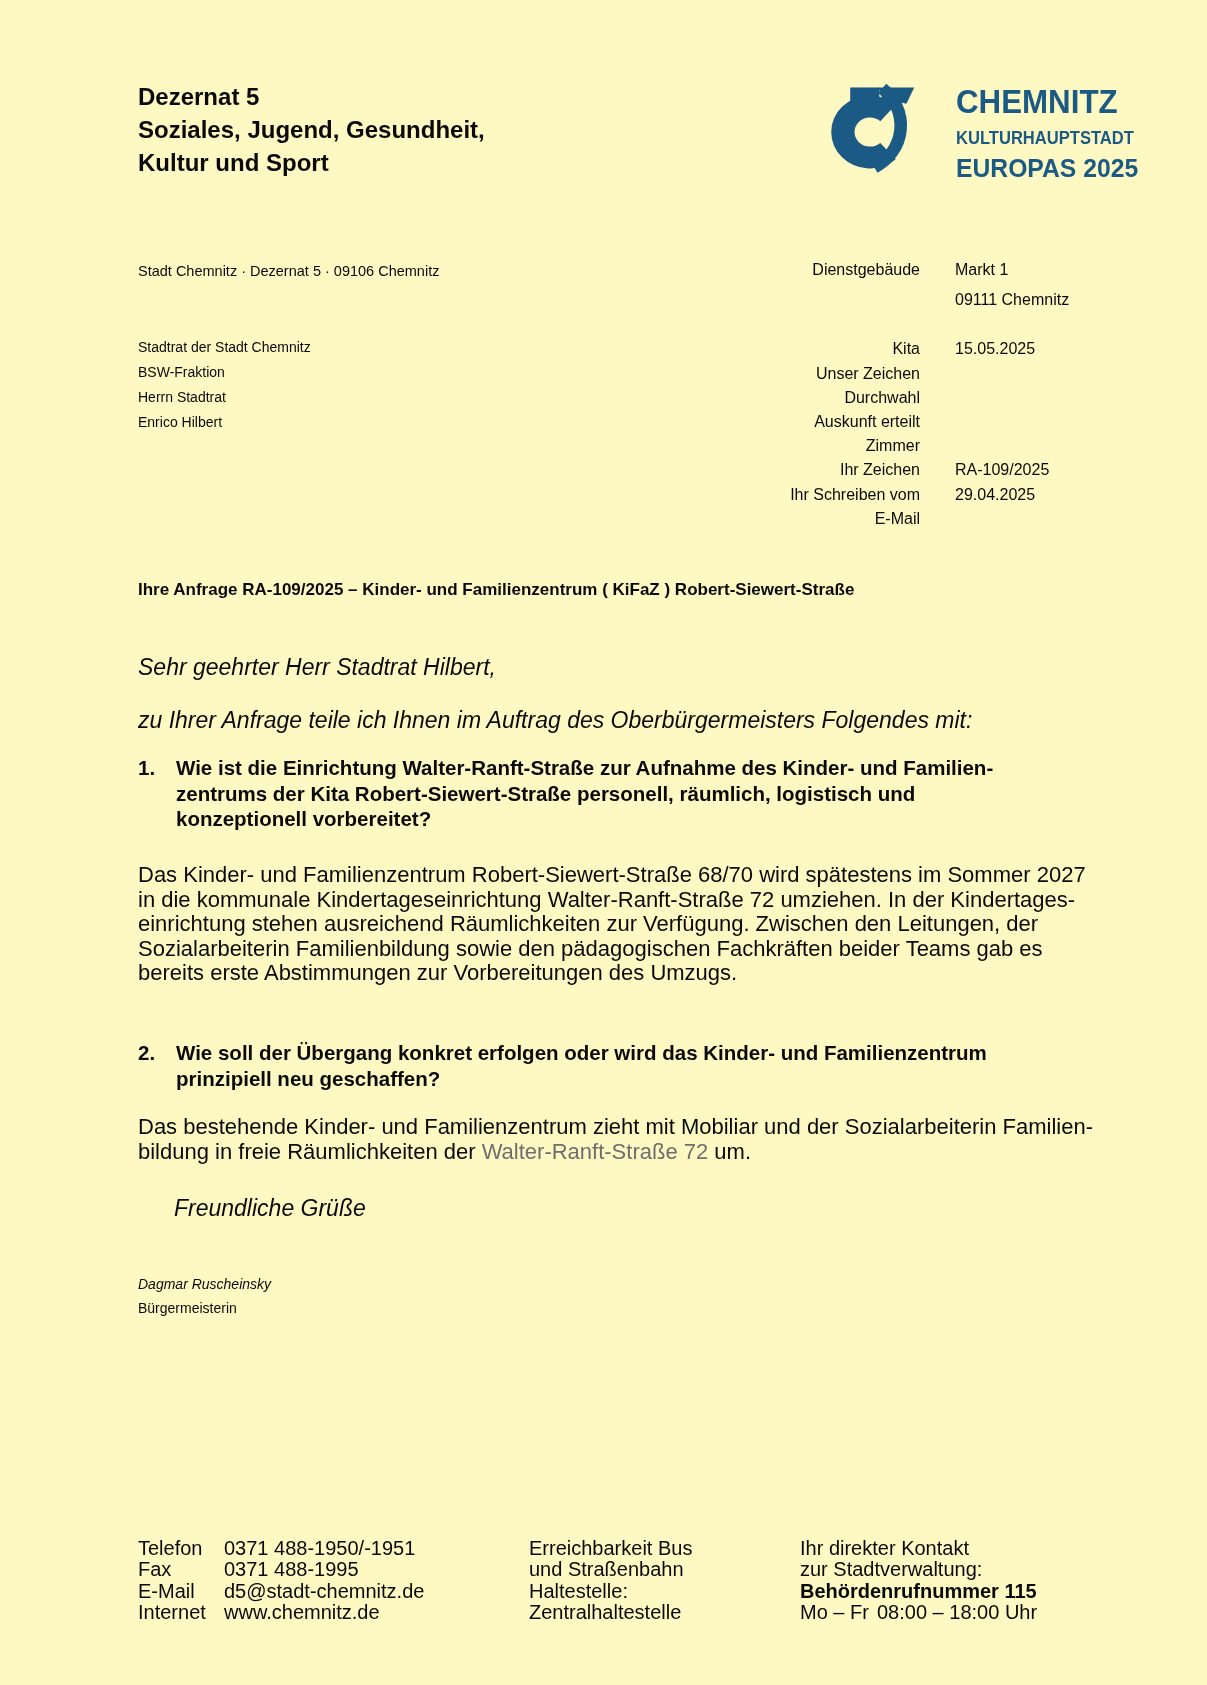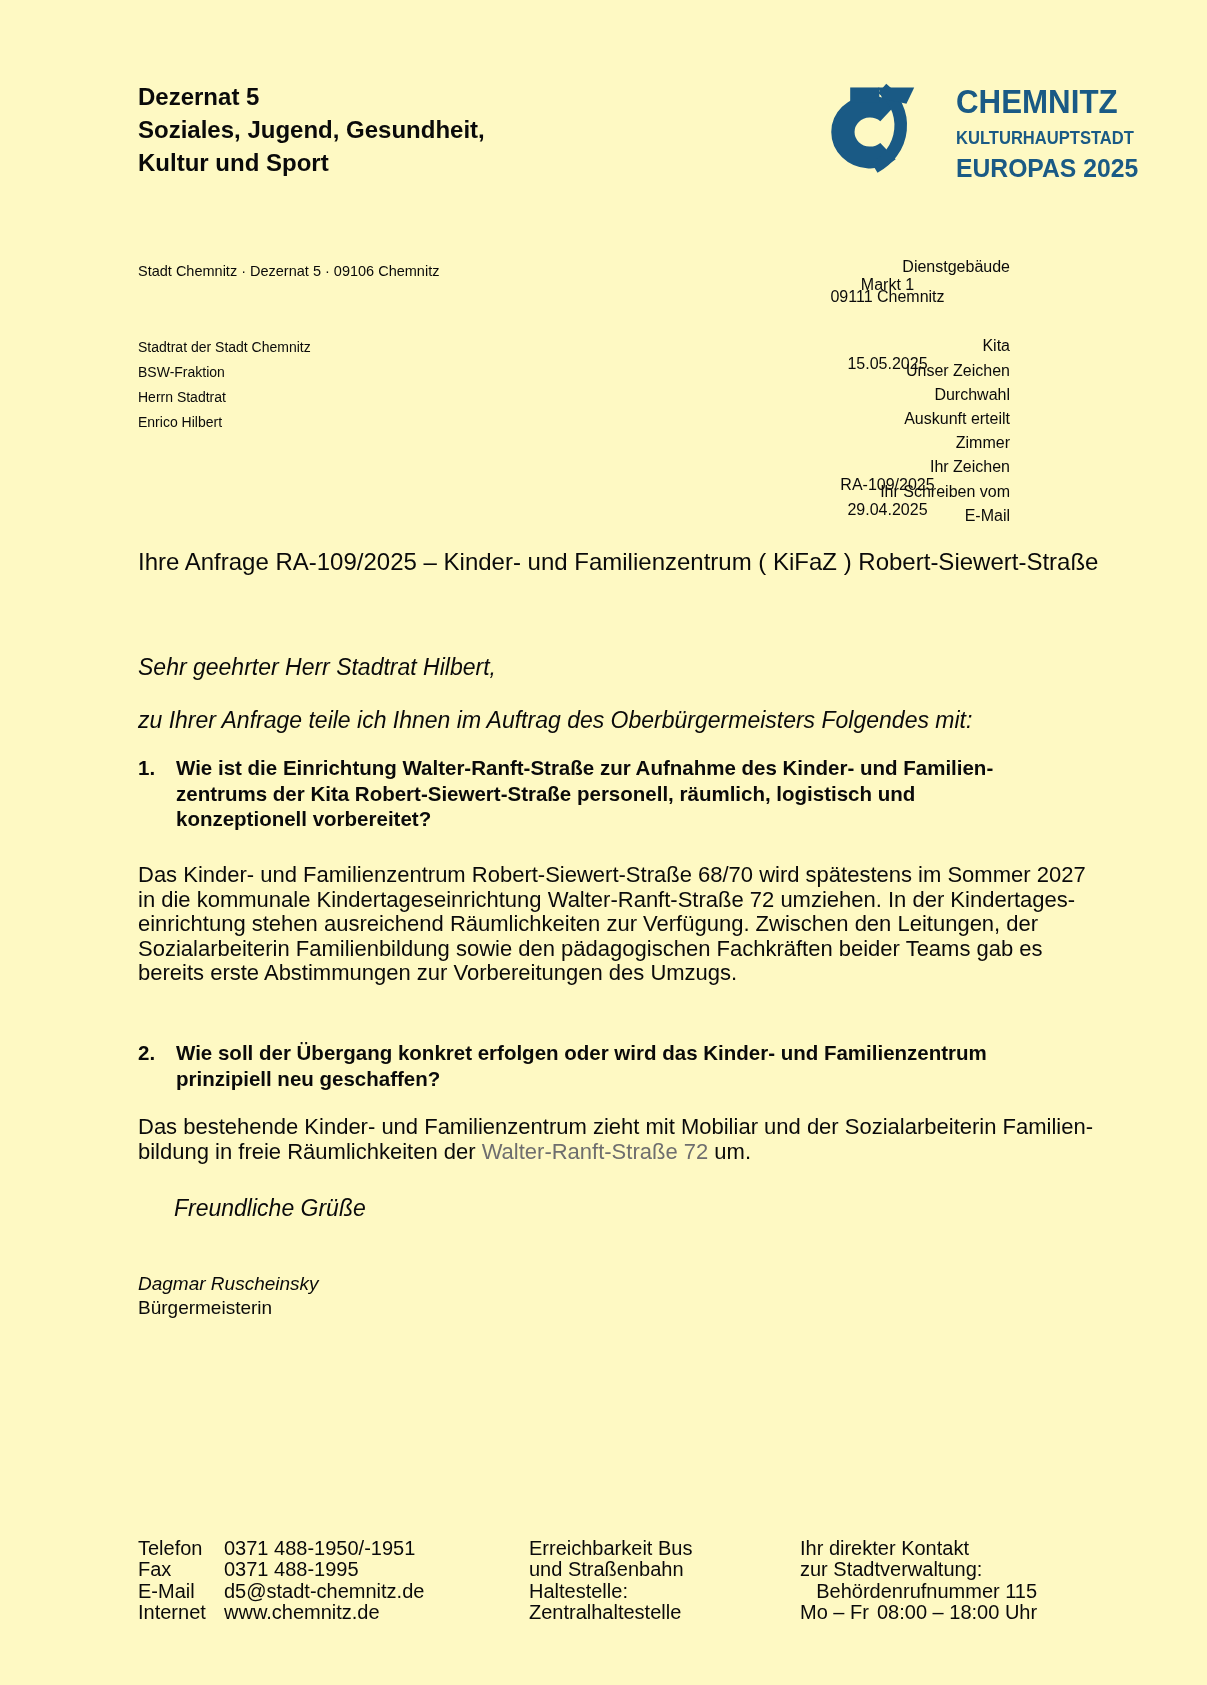--- a/index.html
+++ b/index.html
@@ -32,7 +32,7 @@
 
   
   .infoblock{left:640px;top:258px;width:460px;font-size:16px;}
-  .irow{display:flex;height:24.2px;align-items:center;flex-direction:column;}
+  .irow{display:flex;height:24.2px;align-items:center;}
   .irow .ilabel{width:280px;text-align:right;}
   .irow .ival{margin-left:35px;white-space:nowrap;}
   .irow.gap-sm{margin-top:6px;text-align:center;}

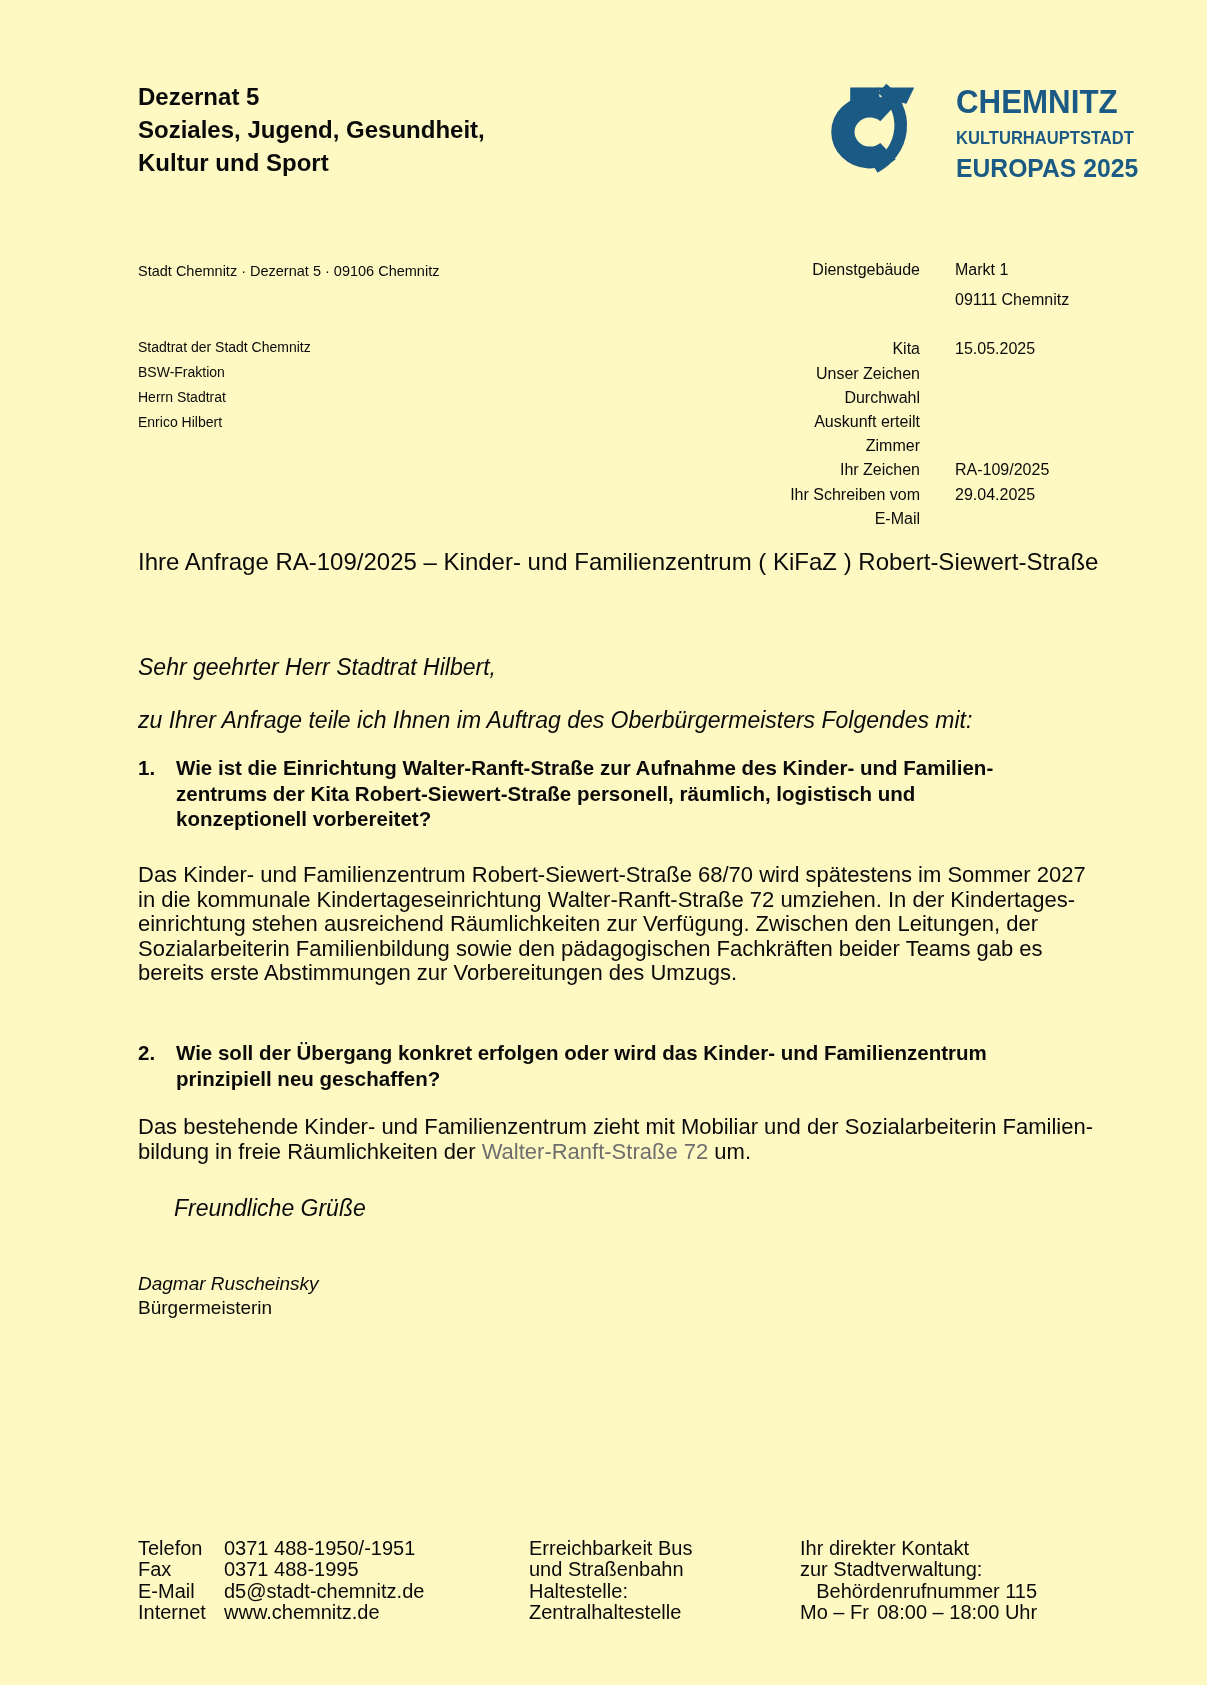--- a/index.html
+++ b/index.html
@@ -39,7 +39,7 @@
   .irow.gap-lg{margin-top:25px;}
 
   
-  .subject{left:138px;top:549px;font-size:24px;font-weight:normal;line-height:26px;white-space:nowrap;}
+  .subject{left:138px;top:577px;font-size:17px;font-weight:bold;line-height:26px;white-space:nowrap;}
 
   .bodyline{font-size:23px;line-height:24.6px;white-space:nowrap;font-style:italic;}
   .salutation{left:138px;top:655px;}

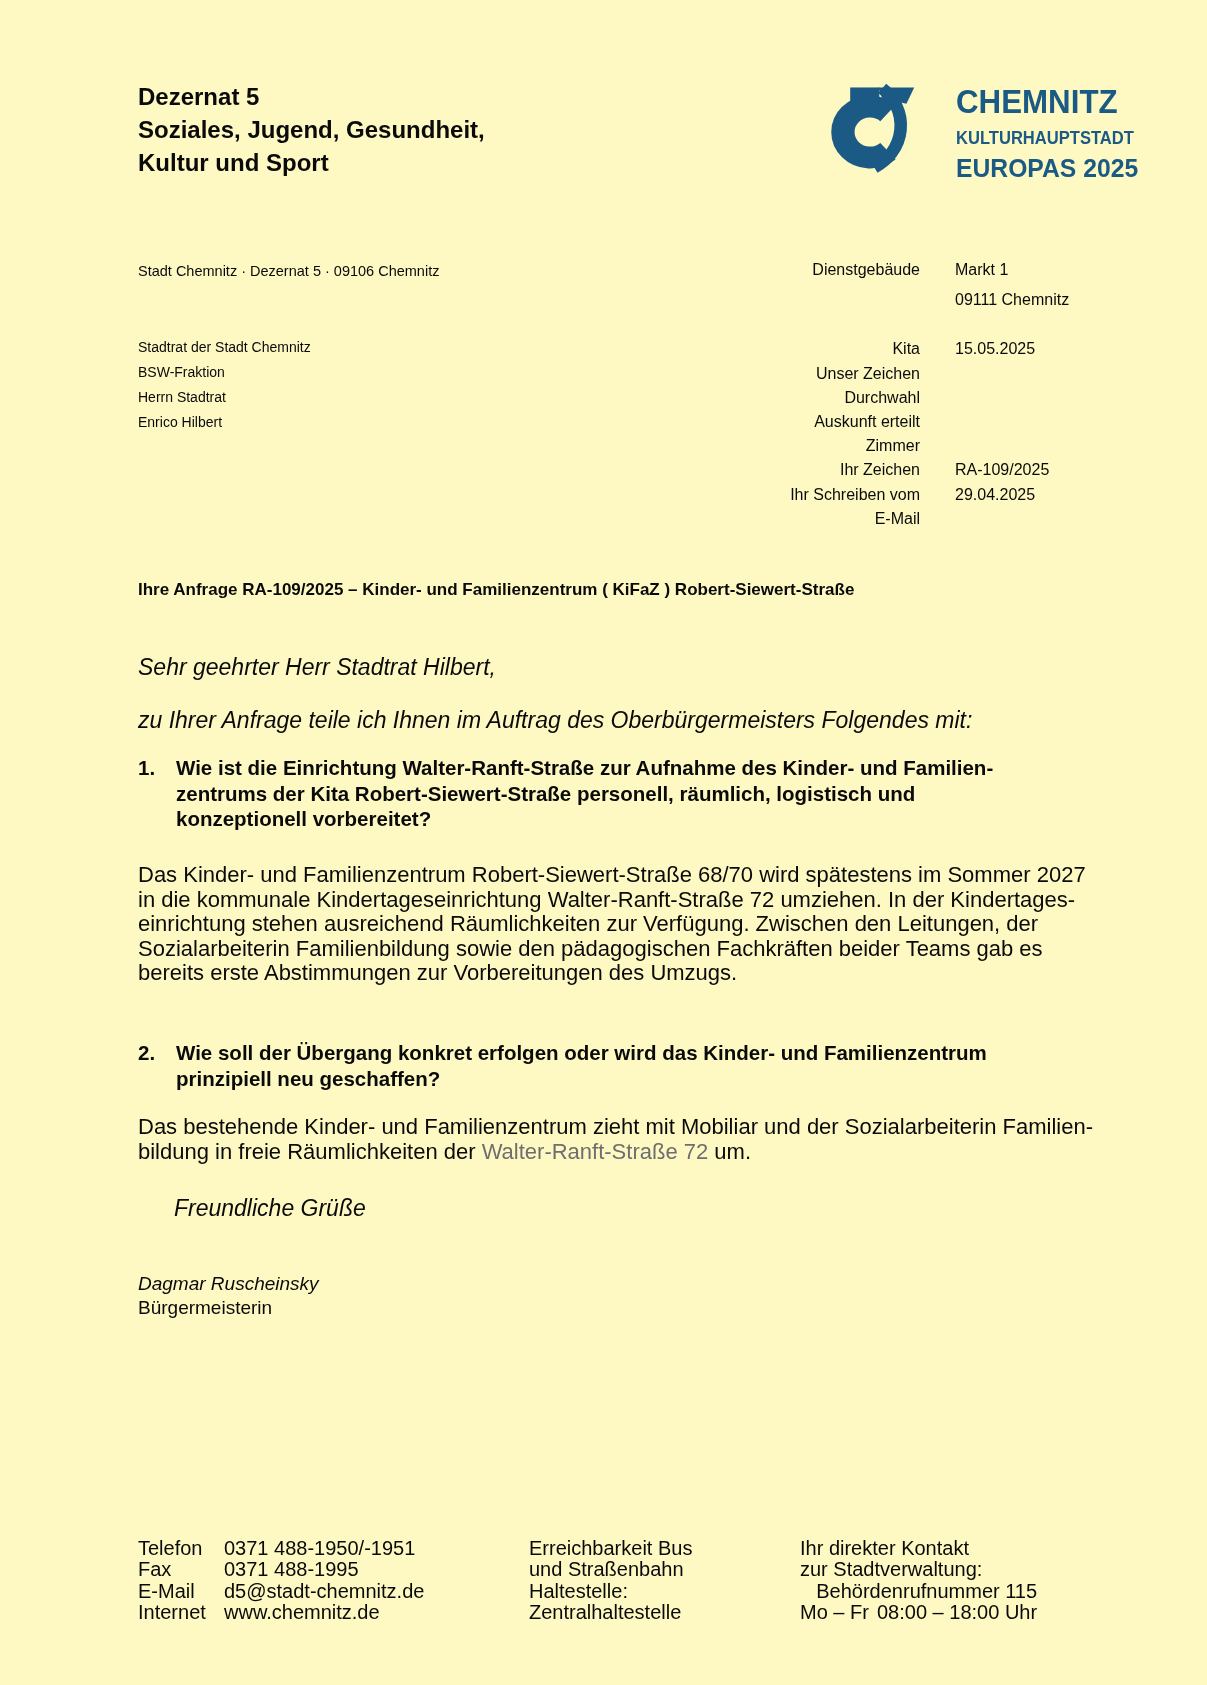--- a/index.html
+++ b/index.html
@@ -58,7 +58,7 @@
   .hl-gray{color:#6e6e6e;}
 
   .closing{left:138px;top:1196px;margin-left:36px;}
-  .sig{left:138px;top:1272px;font-size:19px;line-height:24px;}
+  .sig{left:138px;top:1272px;font-size:14px;line-height:24px;}
   .sig-name{font-style:italic;}
 
   

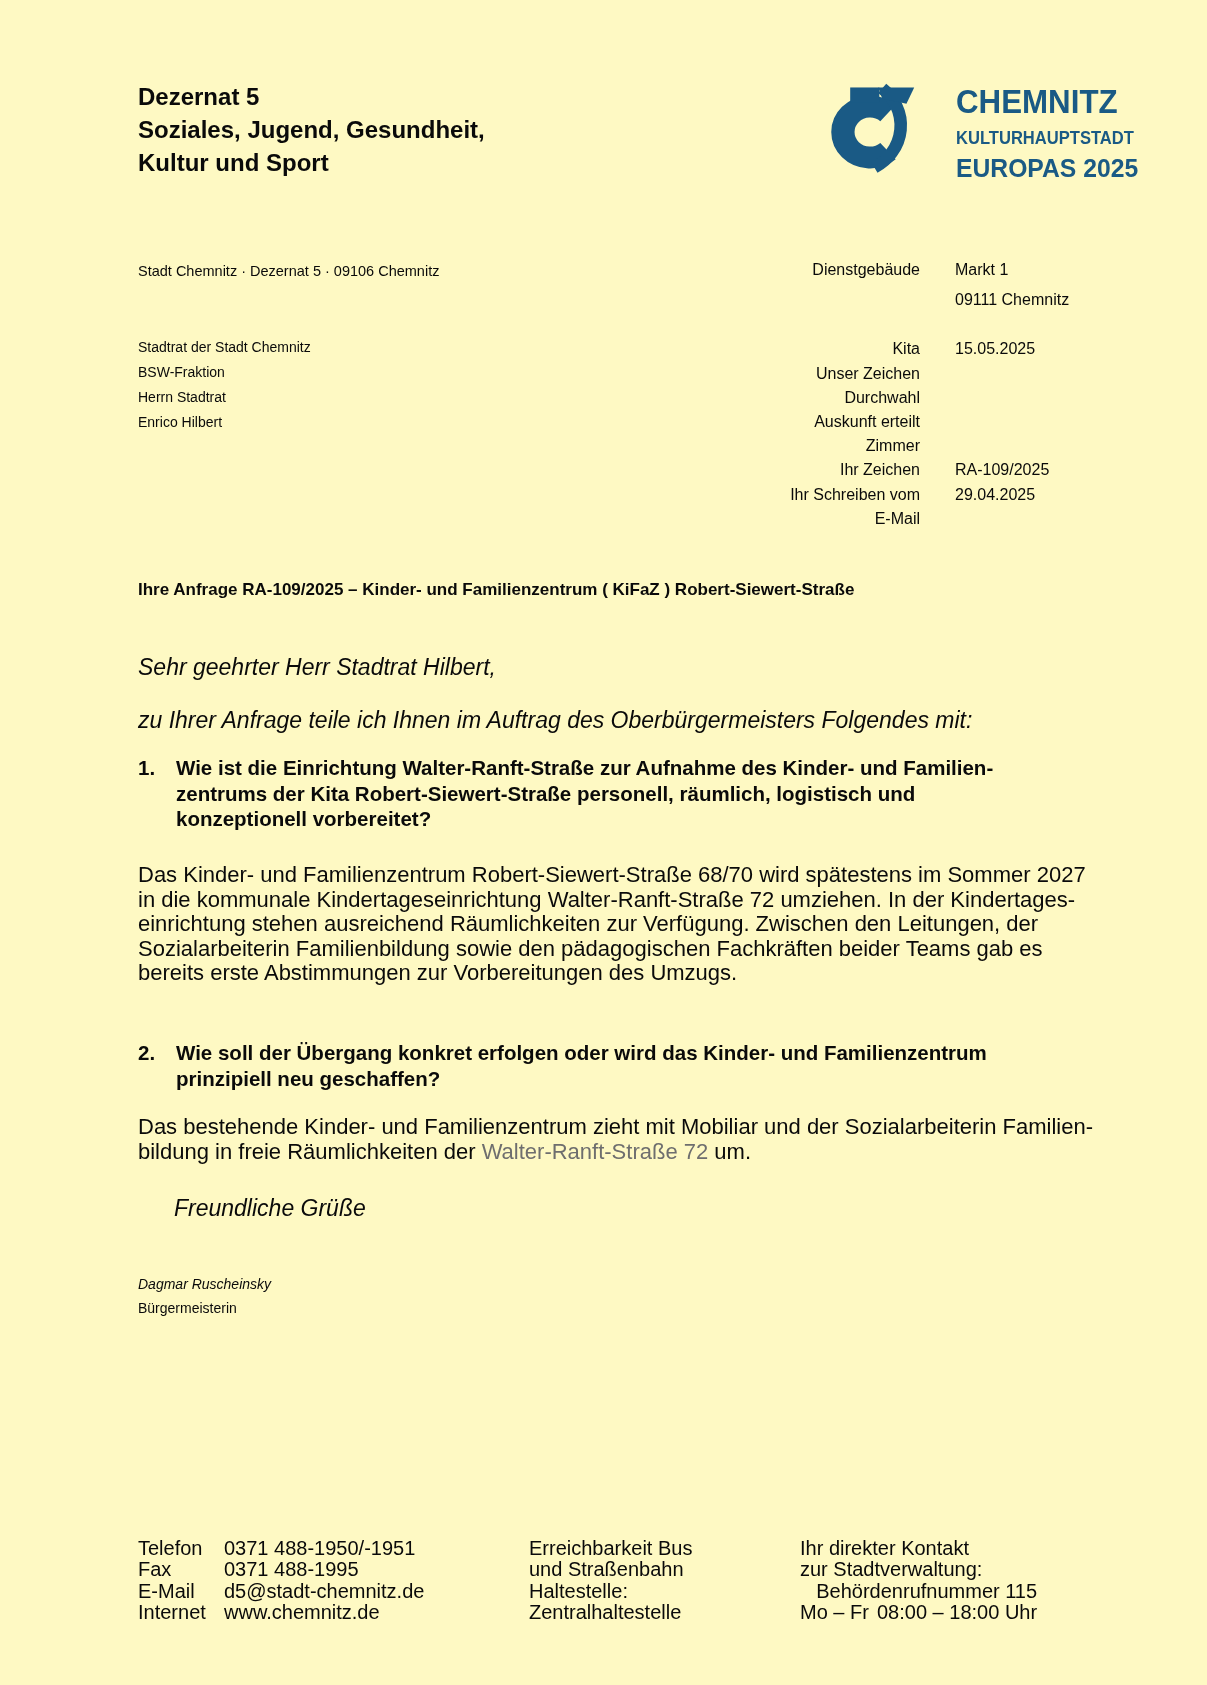--- a/index.html
+++ b/index.html
@@ -67,7 +67,7 @@
   .f-contact .flabel{display:inline-block;width:86px;}
   .f-transit{left:529px;}
   .f-direct{left:800px;}
-  .f-bold{font-weight:normal;text-align:right;}
+  .f-bold{font-weight:bold;}
   .f-days{display:inline-block;width:77px;}
   .nowrap{white-space:nowrap;}
 </style>

